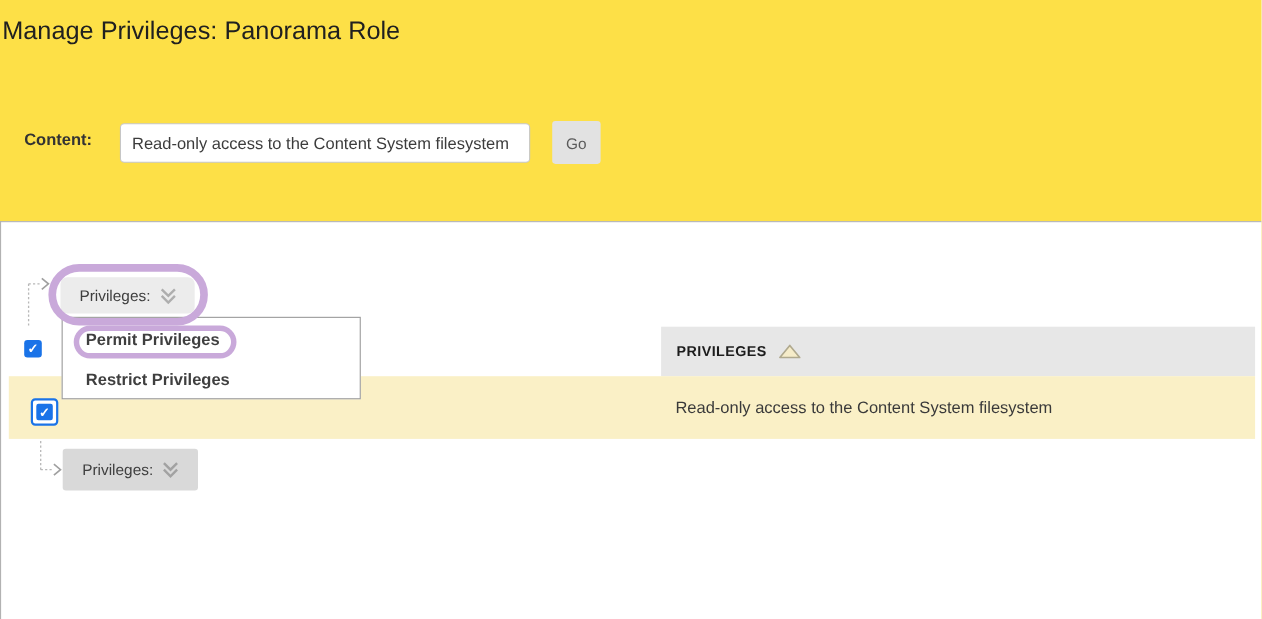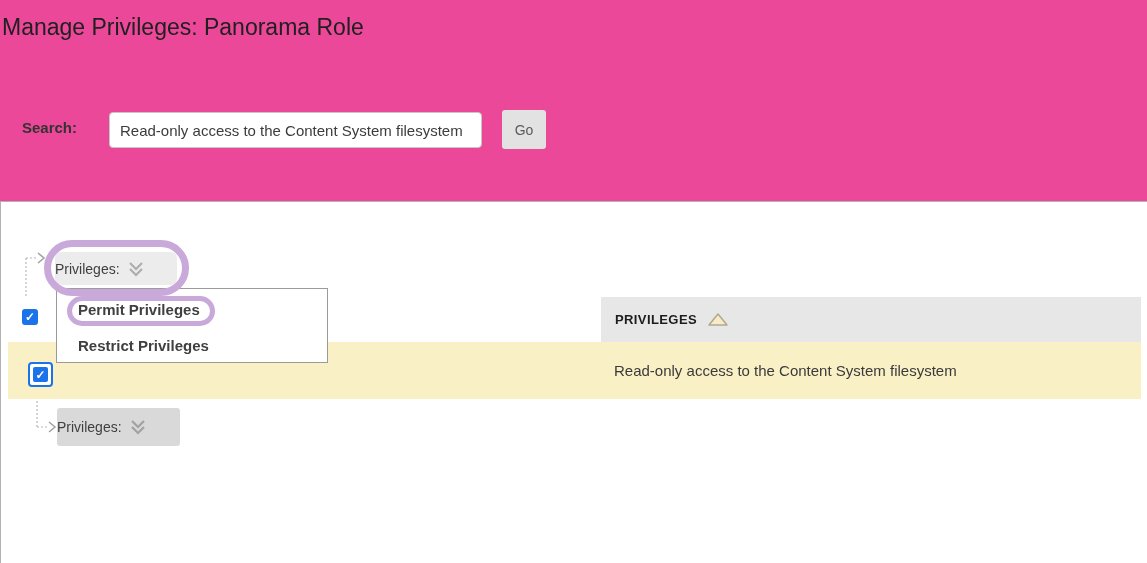--- a/index.html
+++ b/index.html
@@ -5,7 +5,7 @@
   * { margin:0; padding:0; box-sizing:border-box; }
   html,body { background:#f7f7f7; }
   body { font-family:"Liberation Sans", sans-serif; }
-  .screen { position:relative; width:1147px; height:563px; background:#ec4899; overflow:hidden; }
+  .screen { position:relative; width:1147px; height:563px; background:#fde047; overflow:hidden; }
 
   .page-title { position:absolute; left:2px; top:14px; font-size:23px; font-weight:400; color:#202020; }
 

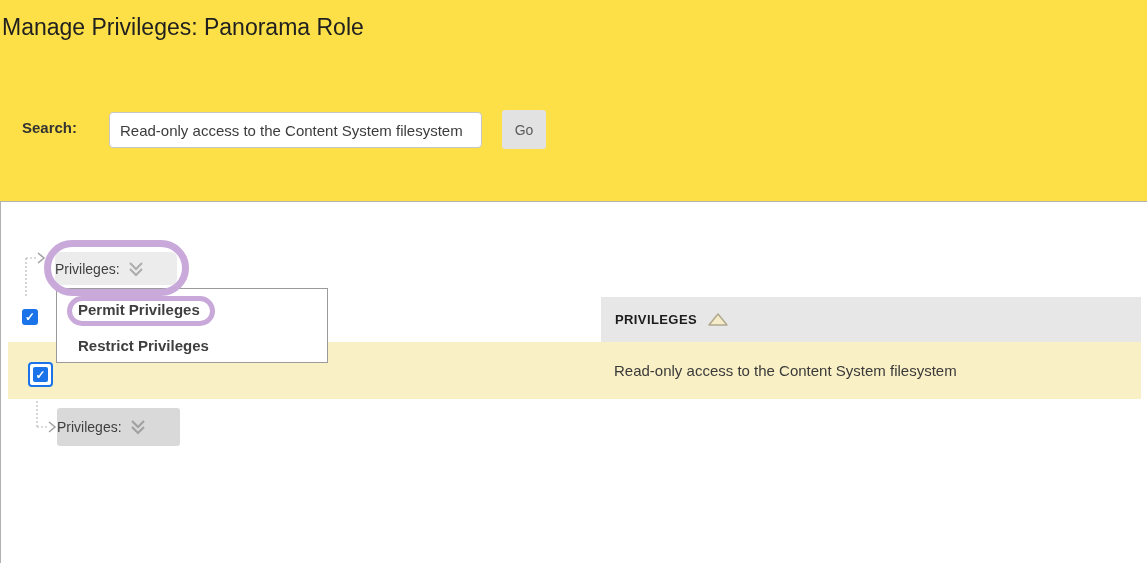--- a/index.html
+++ b/index.html
@@ -62,7 +62,7 @@
 
   <h1 class="page-title">Manage Privileges: Panorama Role</h1>
 
-  <label class="search-label">Search:</label>
+  <label class="search-label">Content:</label>
   <input class="search-input" type="text" value="Read-only access to the Content System filesystem" style="">
   <button class="go-button">Go</button>
 

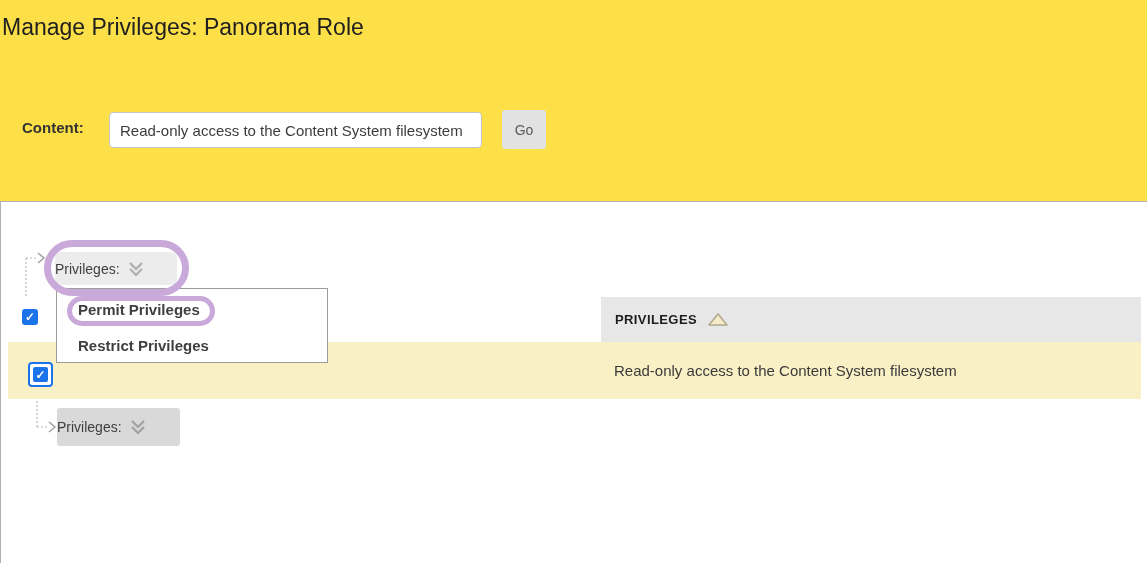--- a/index.html
+++ b/index.html
@@ -23,7 +23,7 @@
   .connector-top { left:22px; top:250px; }
   .connector-bottom { left:33px; top:399px; }
 
-  .priv-button { position:absolute; display:flex; align-items:center; gap:9px;
+  .priv-button { position:absolute; display:flex; align-items:center; justify-content:center; gap:9px;
                  font-size:14px; color:#3f3f3f; cursor:pointer; border:none; font-family:"Liberation Sans",sans-serif; }
   .priv-button-top { left:55px; top:252px; width:122px; height:33px; background:#ececec; border-radius:6px; z-index:2; }
   .priv-button-bottom { left:57px; top:408px; width:123px; height:38px; background:#d9d9d9; border-radius:3px; }

